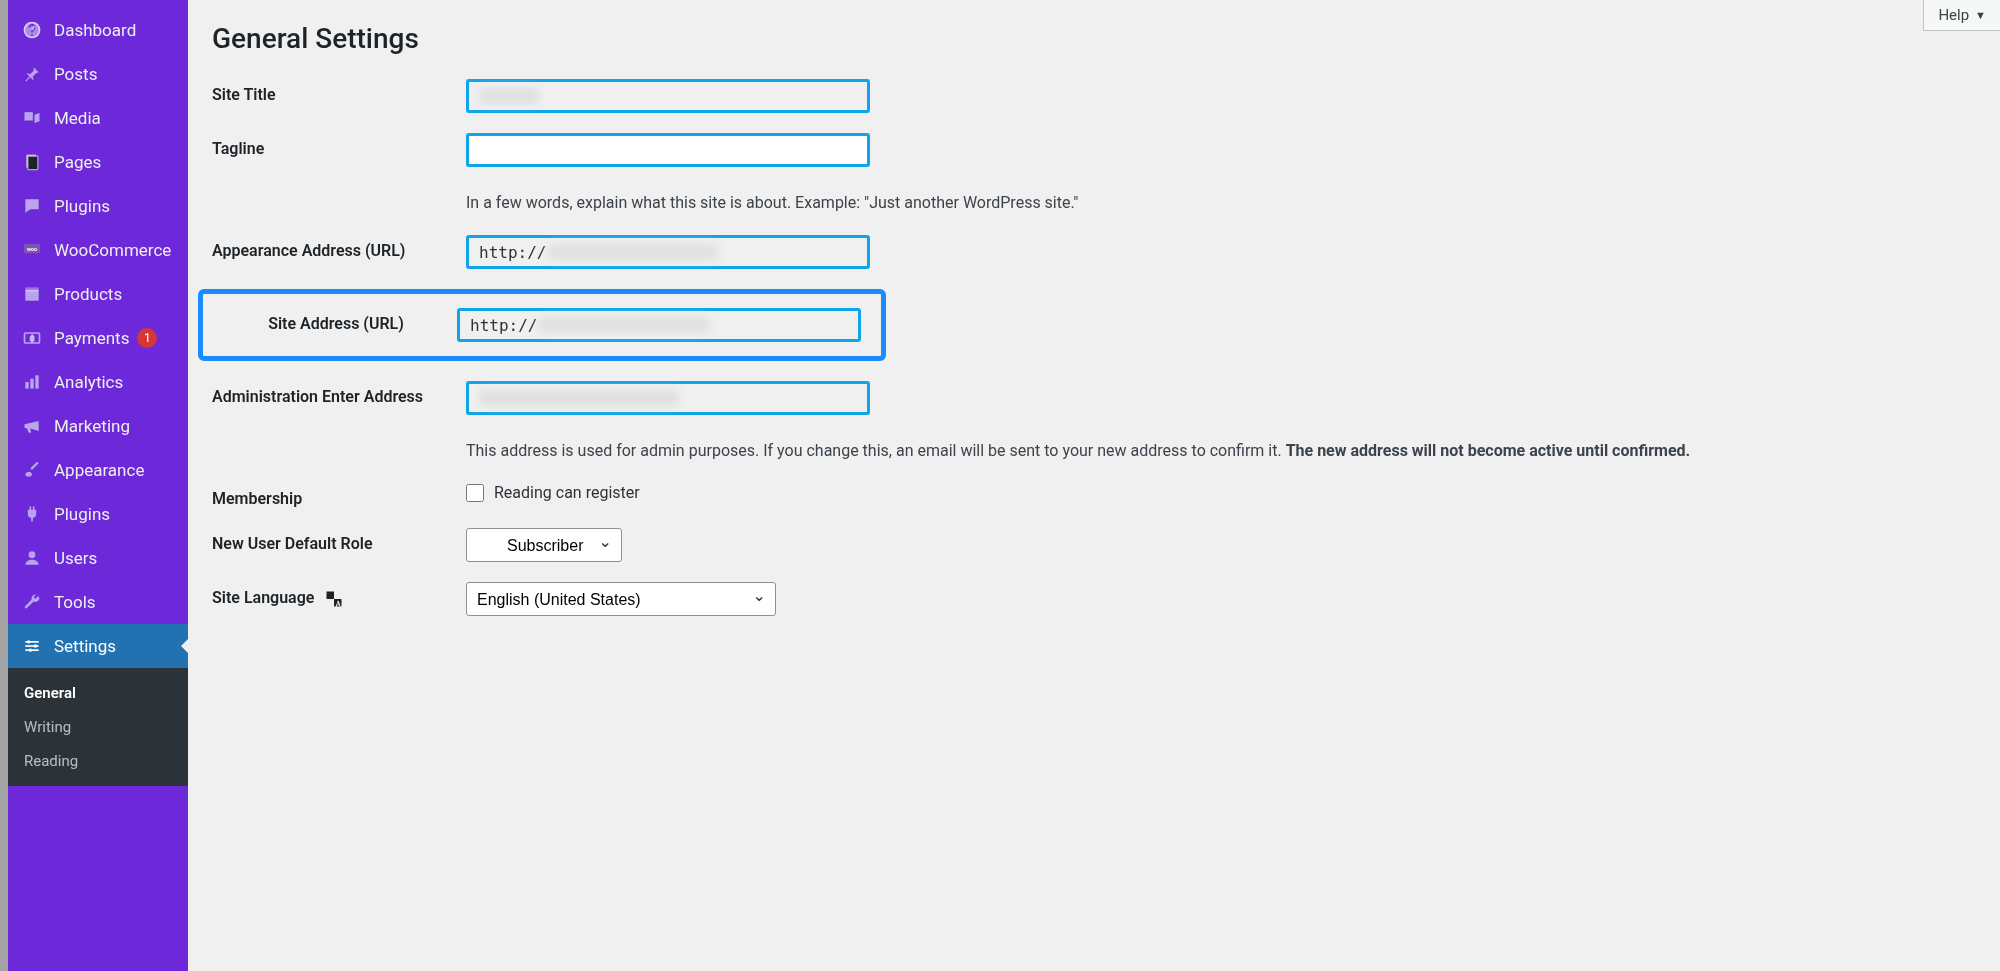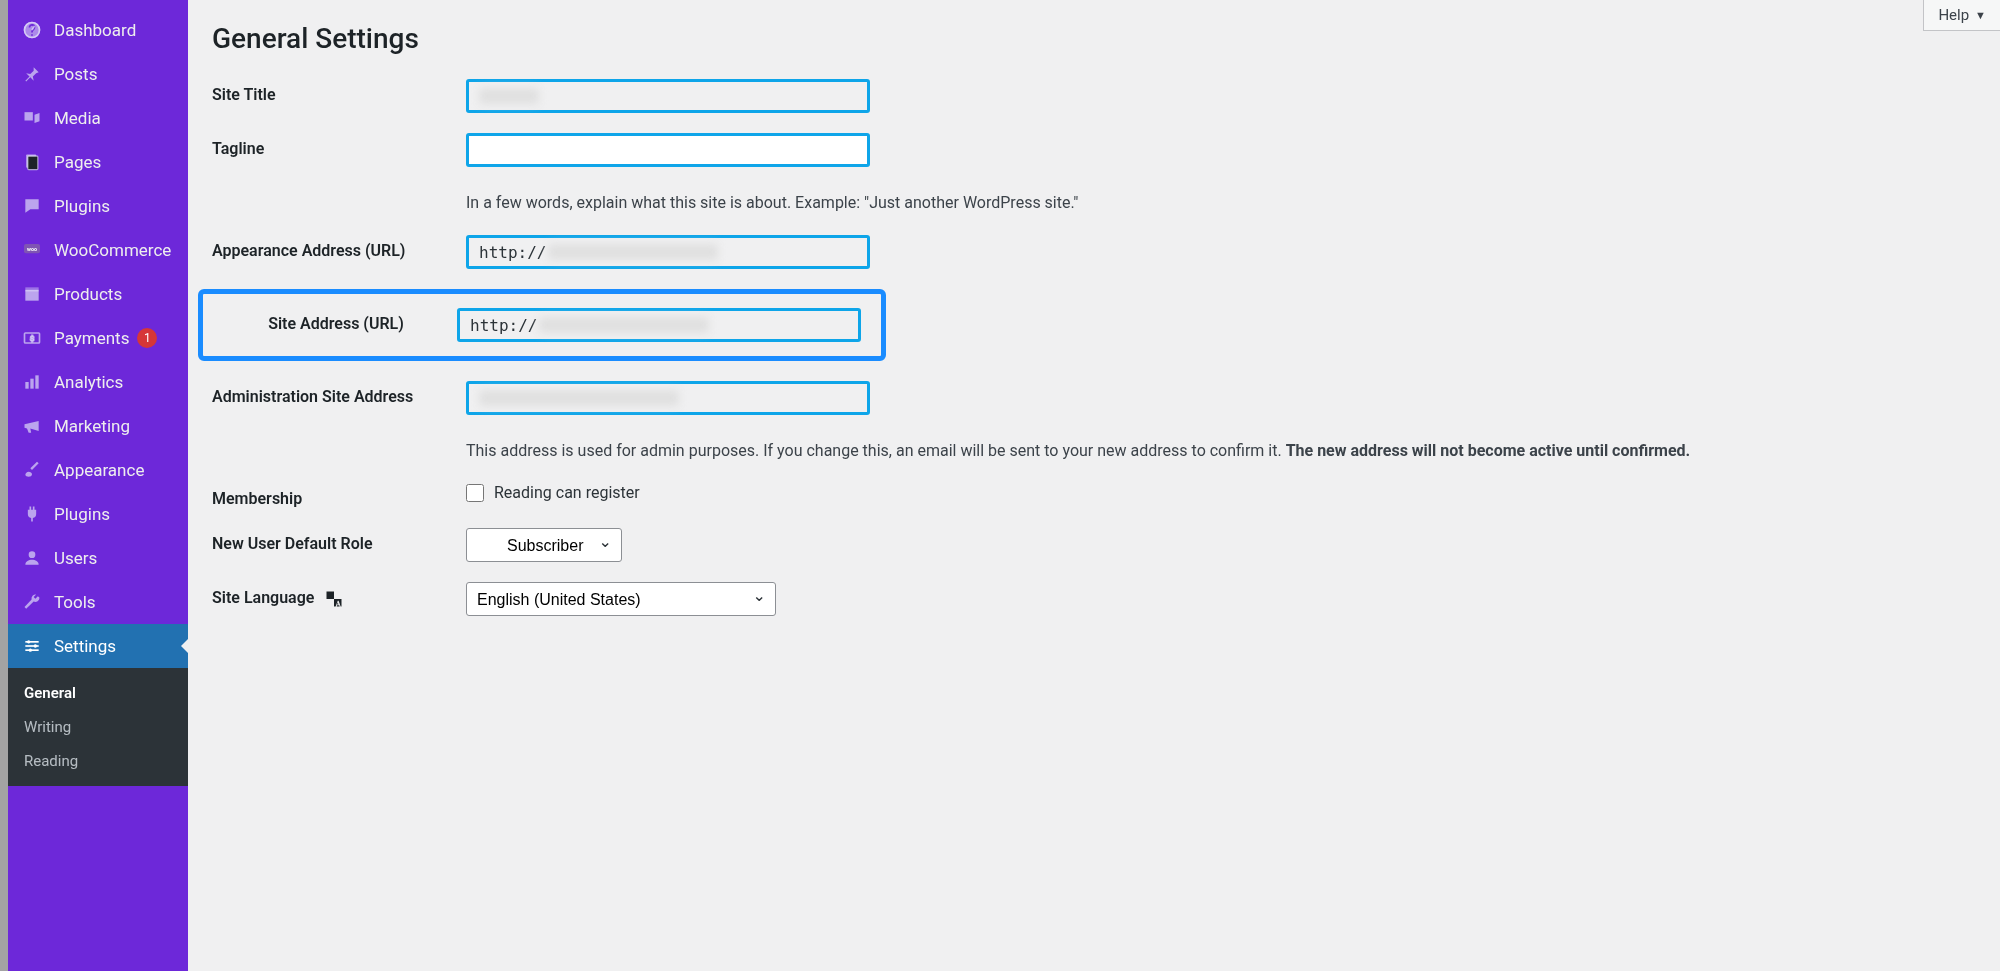--- a/index.html
+++ b/index.html
@@ -398,7 +398,7 @@
   </div>
 
   <div class="form-row">
-    <div class="label-col">Administration Site Address</div>
+    <div class="label-col">Administration Enter Address</div>
     <div class="field-col">
       <div class="text-input regular" style="display:flex;align-items:center;">
         <span class="blur w200"></span>

